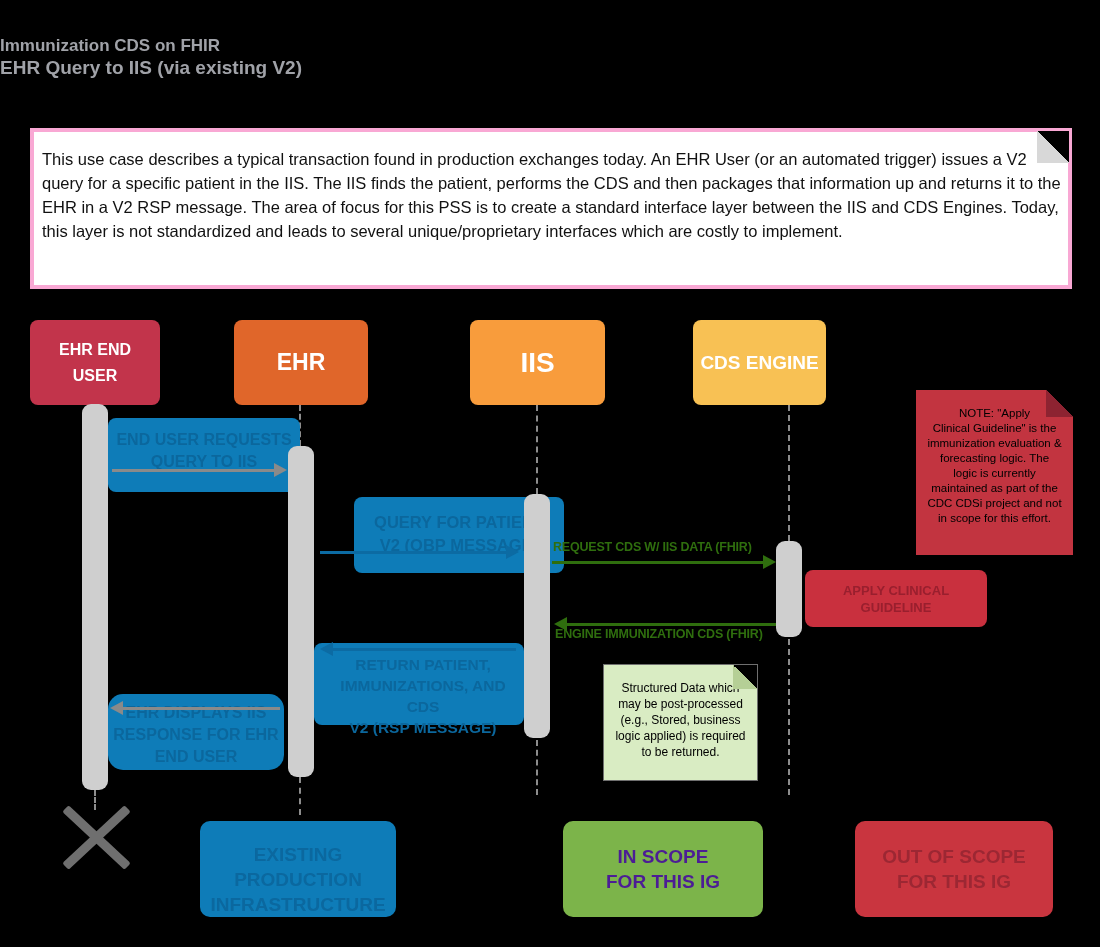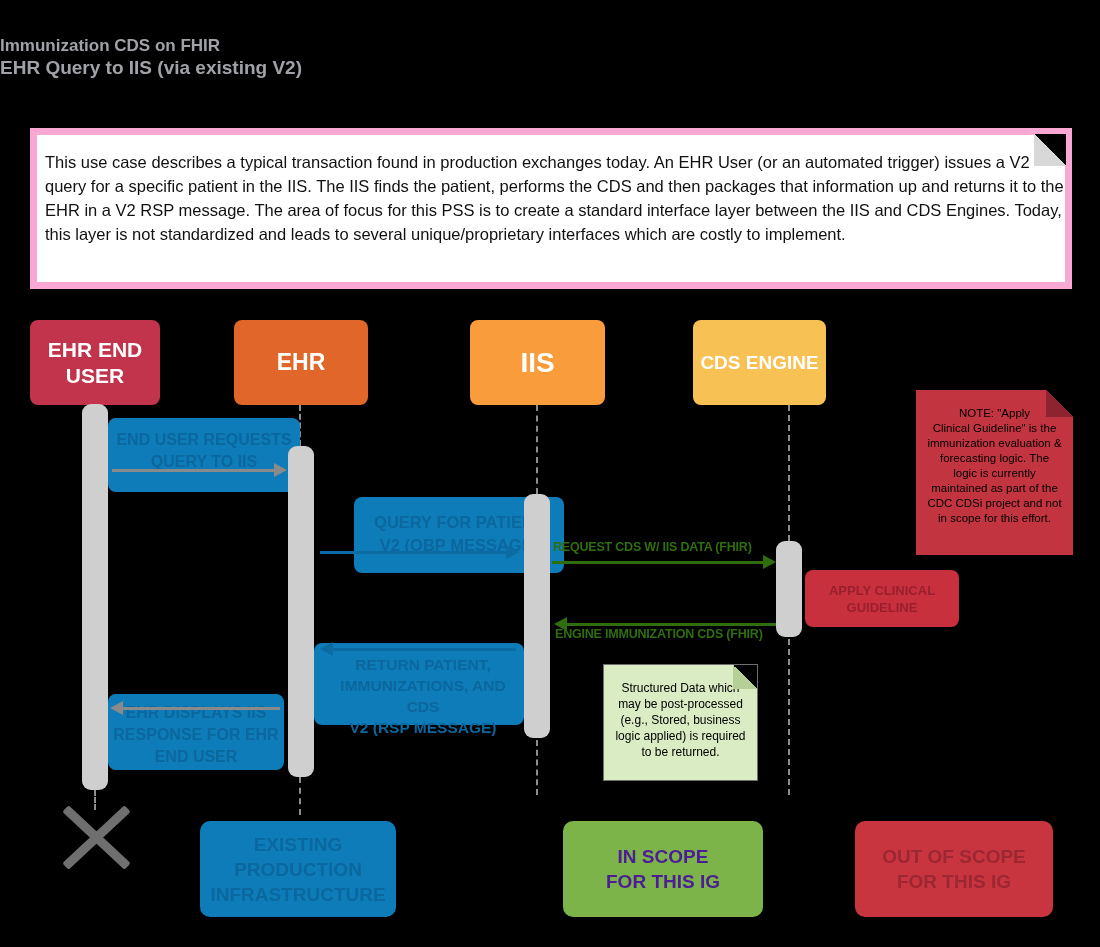--- a/index.html
+++ b/index.html
@@ -17,7 +17,7 @@
 
   
   #desc-note { position:absolute; left:30px; top:128px; width:1042px; height:161px;
-               background:#ffffff; border:7px solid #f9a8d4; box-sizing:border-box; }
+               background:#ffffff; border:4px solid #f9a8d4; box-sizing:border-box; }
   #desc-note .fold { position:absolute; top:-1px; right:-1px; width:32px; height:32px;
                background:linear-gradient(to bottom left, #000 50%, #d8d8d8 50%); }
   #desc-text { position:absolute; left:8px; top:15px; width:1030px;

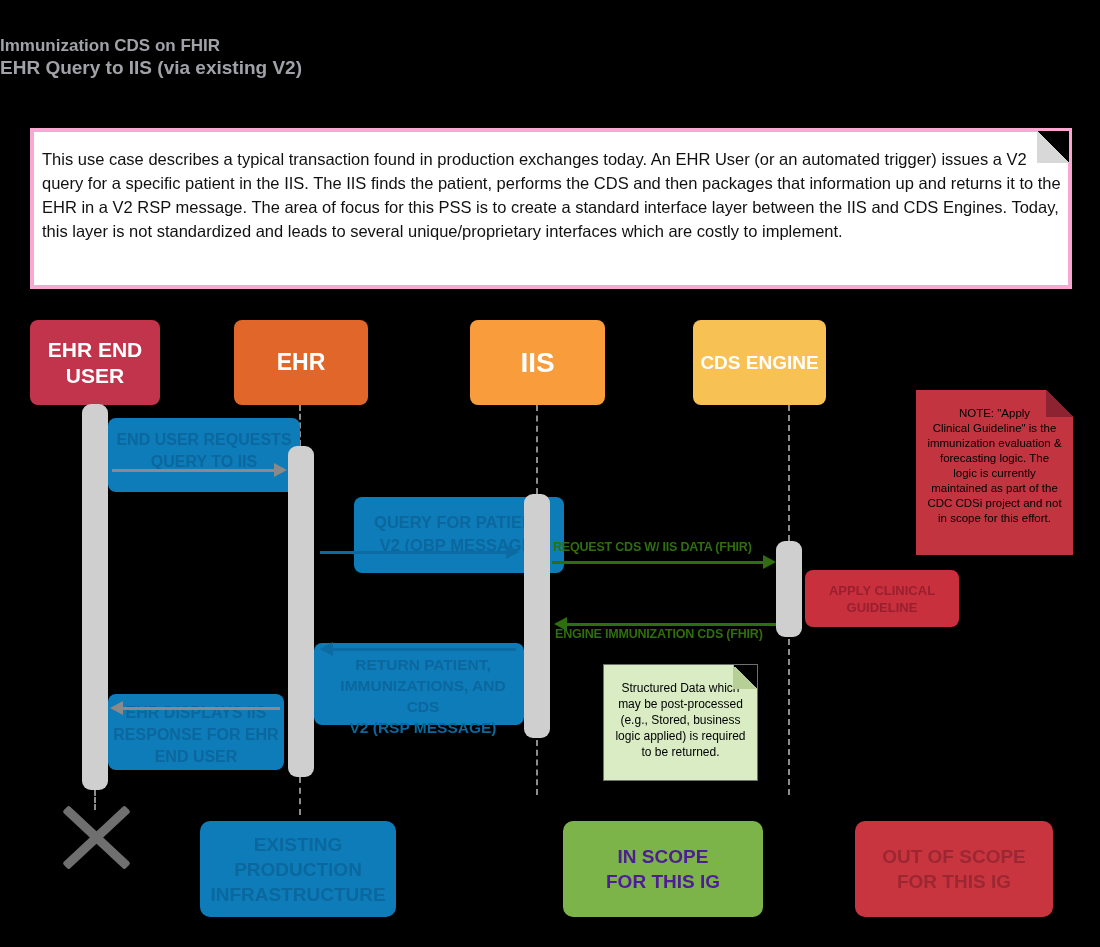--- a/index.html
+++ b/index.html
@@ -27,7 +27,7 @@
   .actor { position:absolute; top:320px; height:85px; border-radius:8px;
            display:flex; align-items:center; justify-content:center;
            color:#fff; font-weight:bold; text-align:center; z-index:2; }
-  #actor-enduser { left:30px;  width:130px; font-size:21px; line-height:26px; }
+  #actor-enduser { left:30px;  width:130px; font-size:16px; line-height:26px; }
   #actor-ehr     { left:234px; width:134px; font-size:23px; }
   #actor-iis     { left:470px; width:135px; font-size:28px; }
   #actor-cds     { left:693px; width:133px; font-size:19px; }

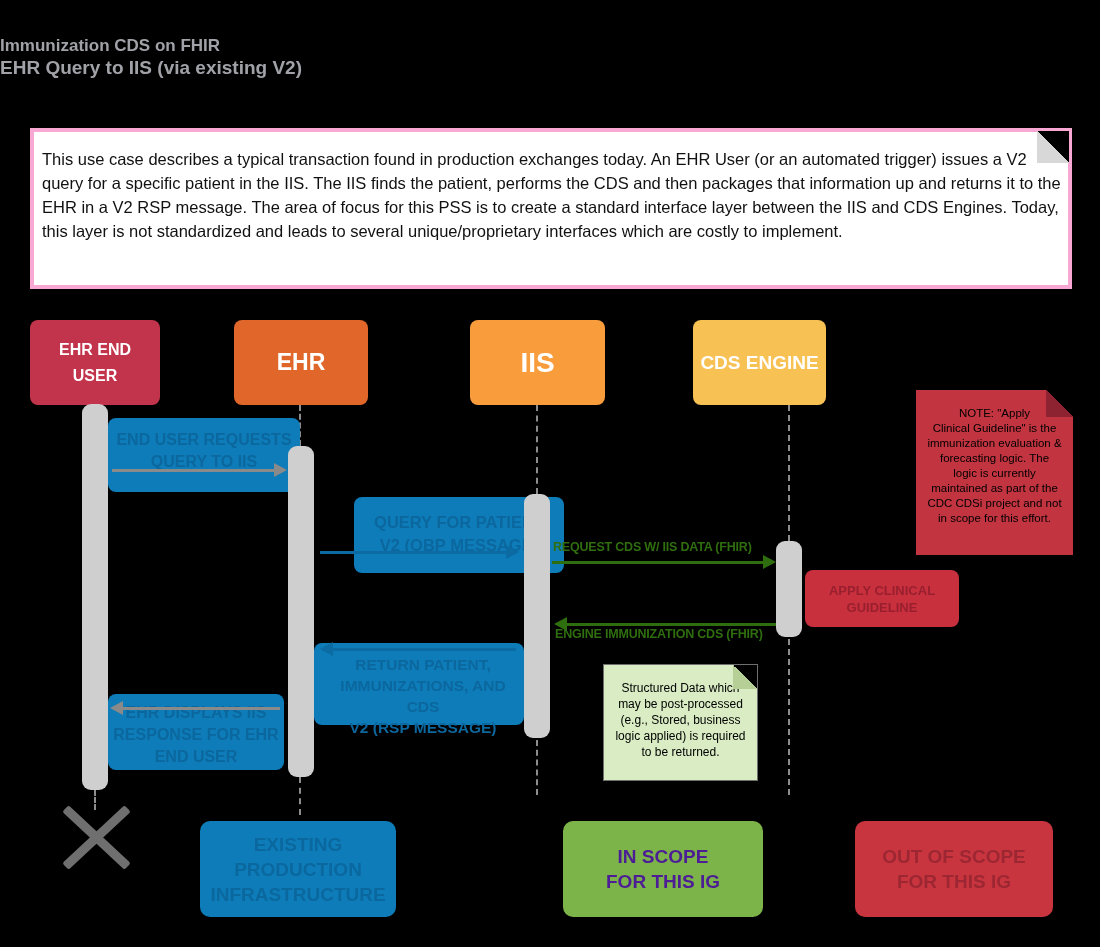--- a/index.html
+++ b/index.html
@@ -58,7 +58,7 @@
   #msg4 { left:108px; top:694px; width:176px; height:76px; font-size:16px;   line-height:22px; padding-top:8px; }
 
   
-  #msg-apply { position:absolute; left:805px; top:570px; width:154px; height:57px;
+  #msg-apply { position:absolute; left:805px; top:570px; width:182px; height:57px;
                border-radius:8px; z-index:2; color:#991f2e; font-size:13px; line-height:17px;
                font-weight:bold; text-align:center; padding-top:12px; box-sizing:border-box; }
 

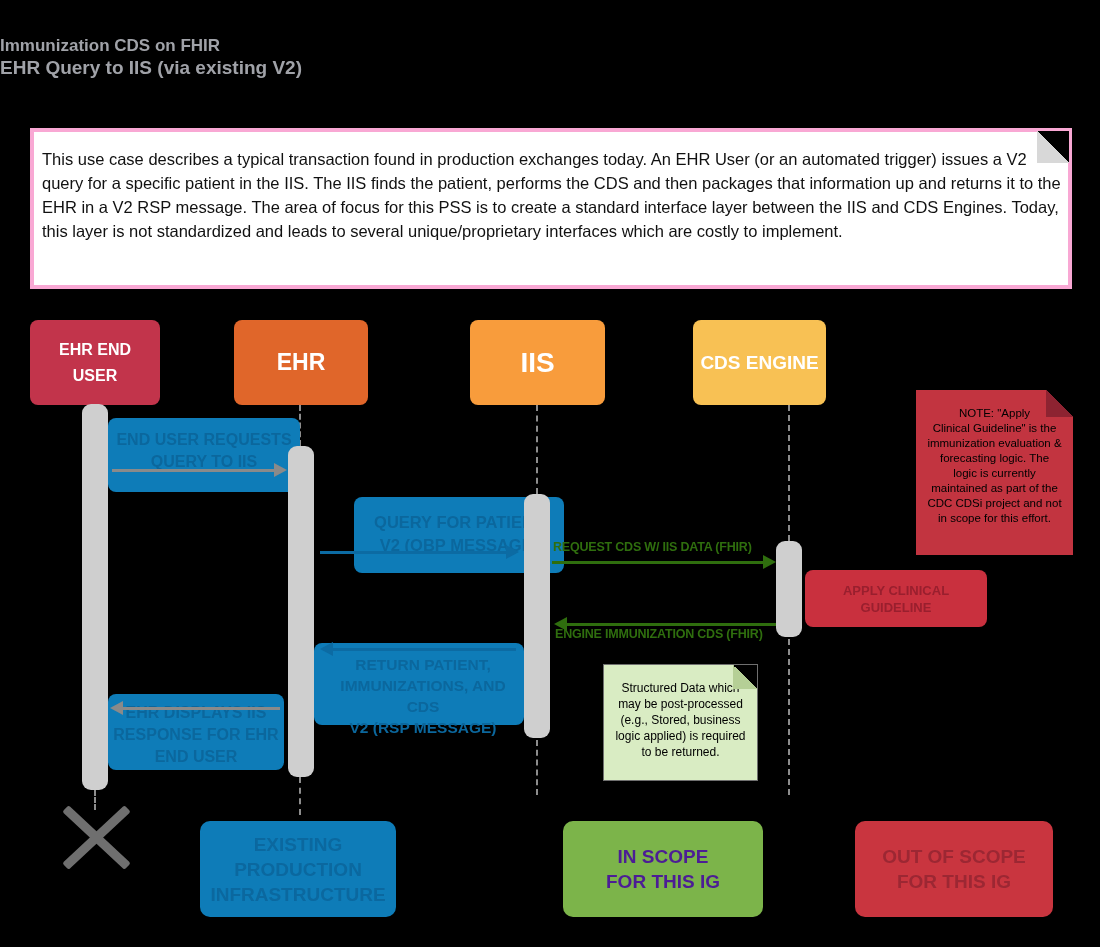--- a/index.html
+++ b/index.html
@@ -156,7 +156,7 @@
   <div class="msgbox pre" id="msg3" style="background-color: rgb(14, 124, 184); padding-left: 8px;">RETURN PATIENT,
 IMMUNIZATIONS,  AND CDS
 V2 (RSP MESSAGE)</div>
-  <div class="msgbox pre" id="msg4" style="background-color: rgb(14, 124, 184);">EHR DISPLAYS IIS
+  <div class="msgbox pre" id="msg4" style="background-color: rgb(14, 124, 184); border-radius: 15px;">EHR DISPLAYS IIS
 RESPONSE  FOR EHR
 END USER</div>
 

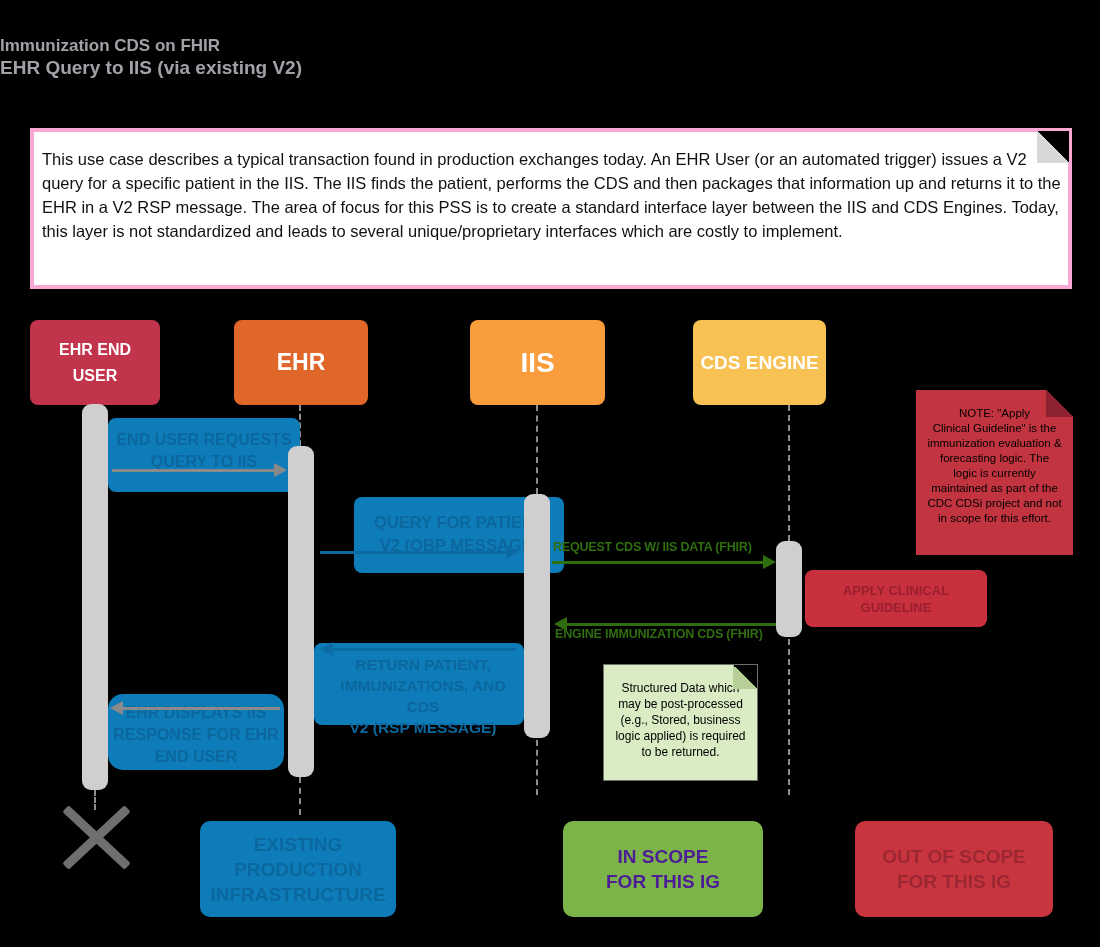--- a/index.html
+++ b/index.html
@@ -110,7 +110,7 @@
   .legend { position:absolute; top:821px; height:96px; border-radius:10px; z-index:2;
             display:flex; align-items:center; justify-content:center;
             font-weight:bold; font-size:19px; line-height:25px; text-align:center; }
-  #legend-existing { left:200px; width:196px; color:#0b689f; }
+  #legend-existing { left:200px; width:196px; color:#0b689f;align-items:flex-end; }
   #legend-inscope  { left:563px; width:200px; color:#4c1d95; }
   #legend-outscope { left:855px; width:198px; color:#9c2733; }
 </style>

